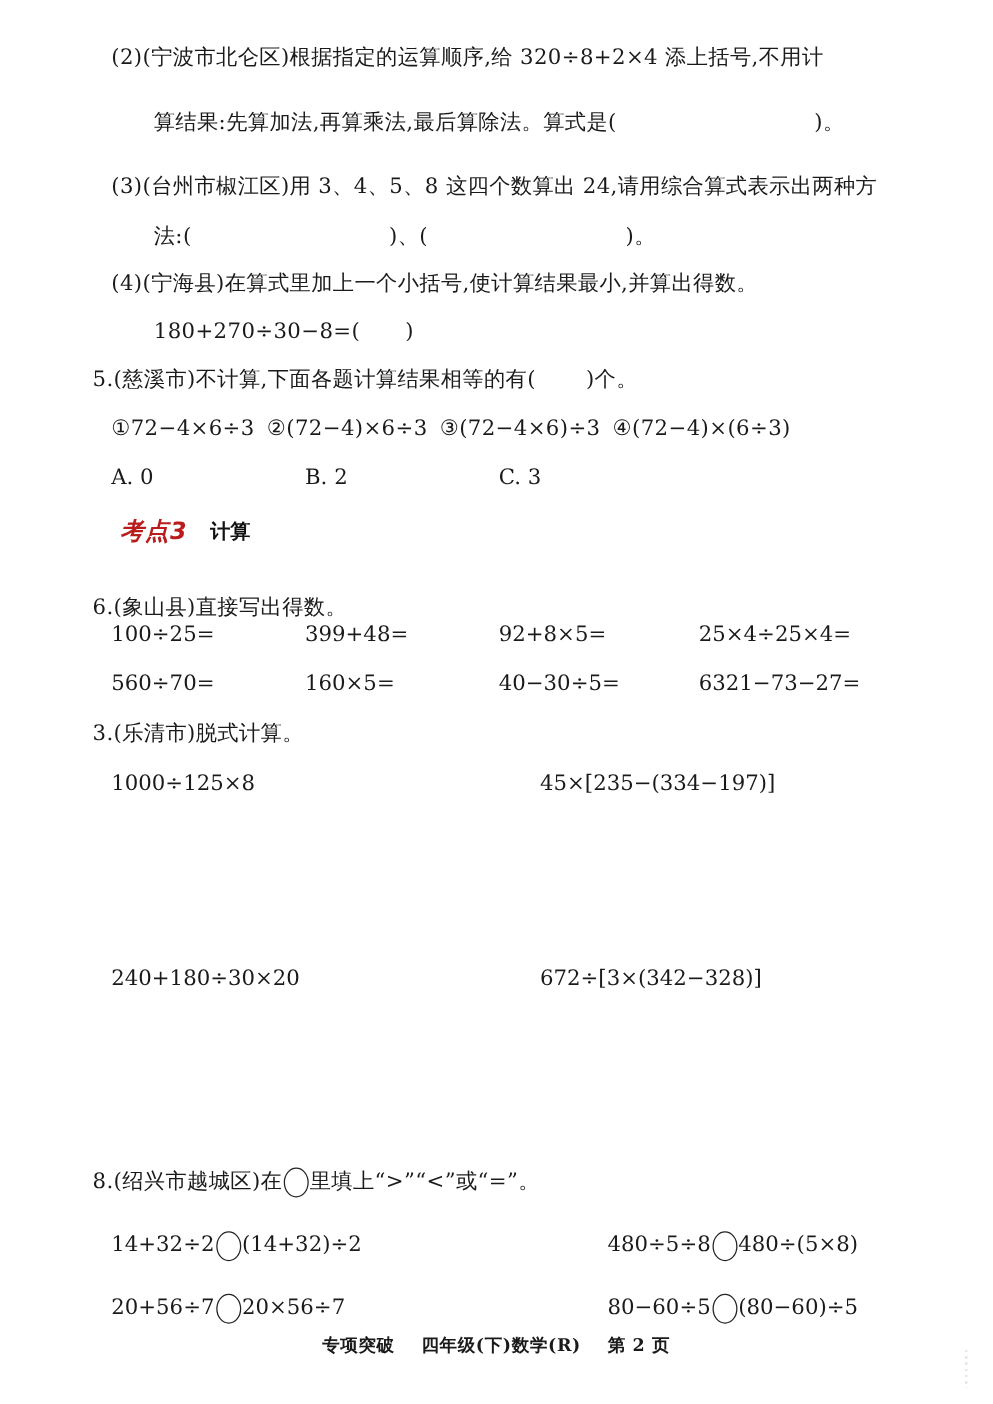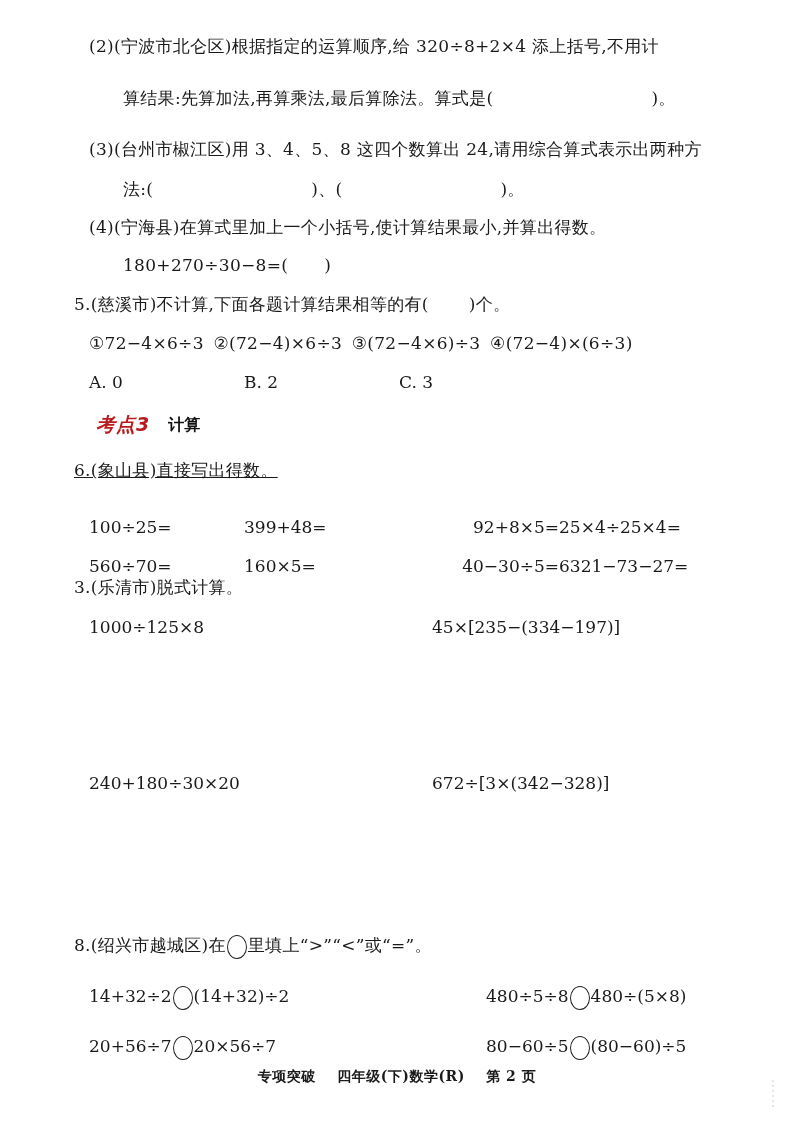--- a/index.html
+++ b/index.html
@@ -153,7 +153,7 @@
   <span class="section-title">计算</span>
 </div>
 
-<div class="line num-left" style="top:458px;text-decoration:underline;">6.(象山县)直接写出得数。</div>
+<div class="line num-left" style="top:474px;">6.(象山县)直接写出得数。</div>
 <div class="grid-row" style="top:496px;">
   <div class="cell">100÷25=</div>
   <div class="cell">399+48=</div>

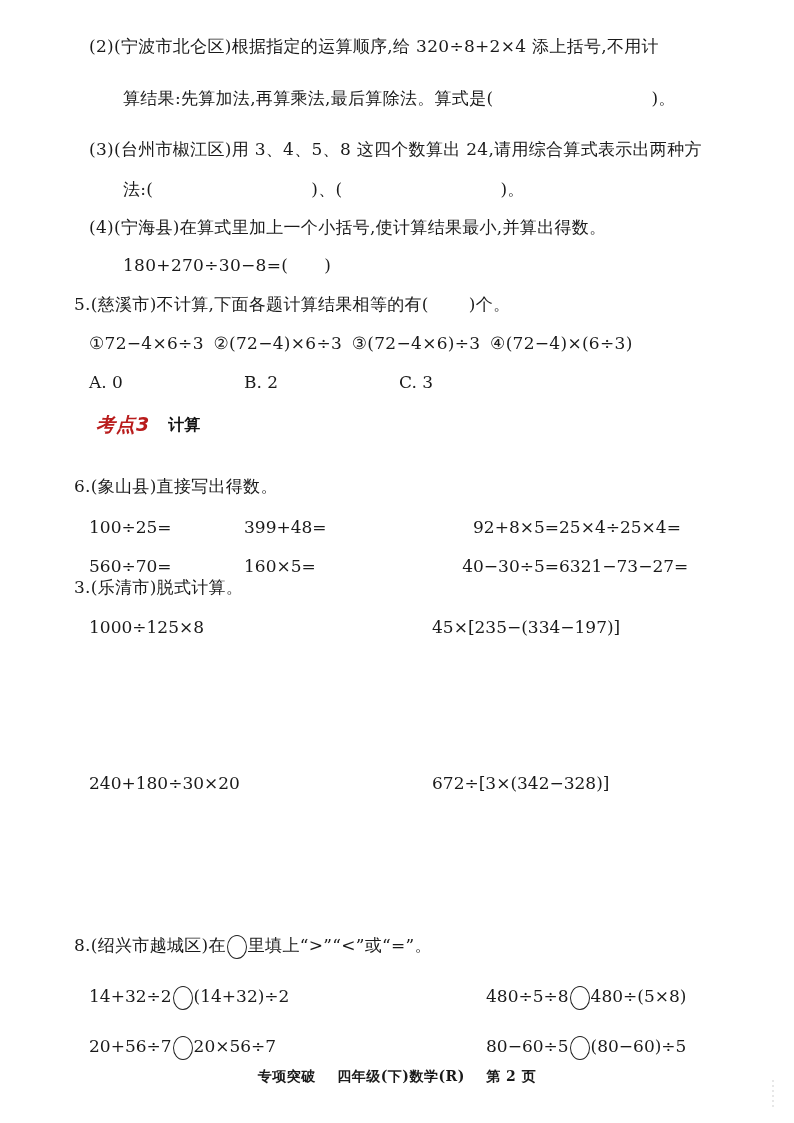--- a/index.html
+++ b/index.html
@@ -62,7 +62,6 @@
     .grid-row .cell {
       width: 155px;
       white-space: nowrap;
-      margin-top: 19px;
     }
     .grid-row .cell:nth-child(3) { width: 160px; text-align: right; }
     .pair-row {

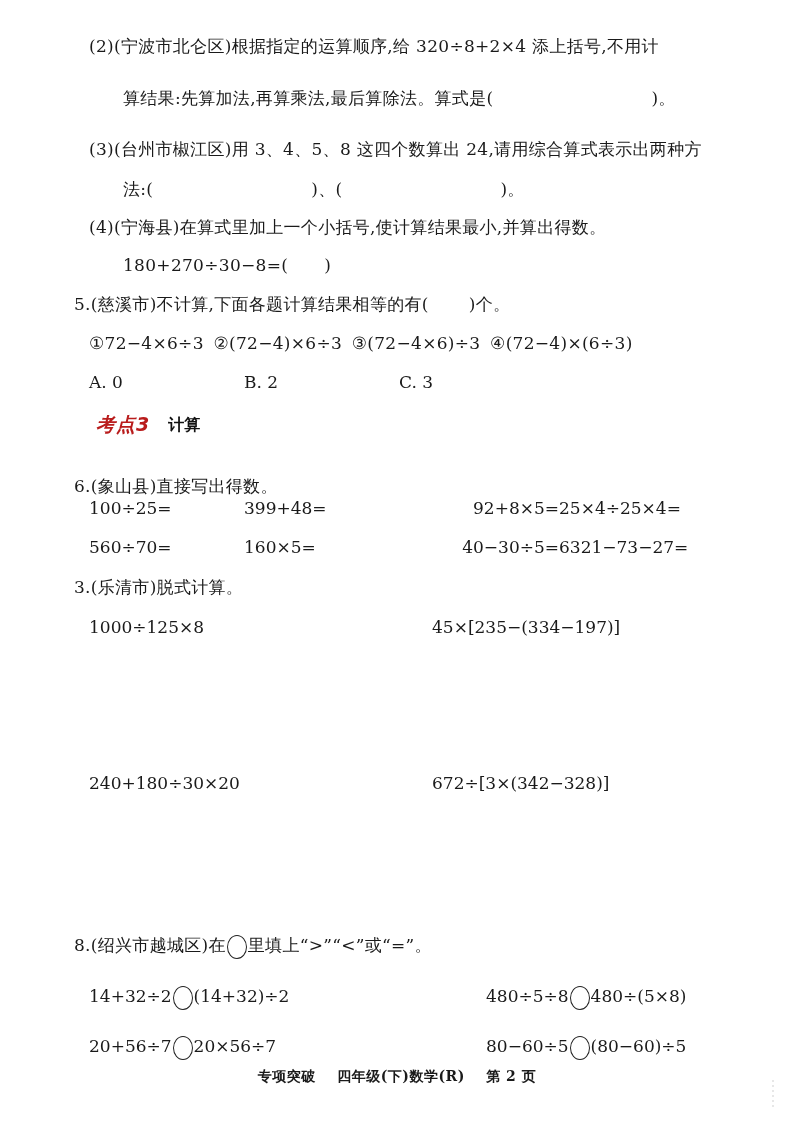--- a/index.html
+++ b/index.html
@@ -63,7 +63,7 @@
       width: 155px;
       white-space: nowrap;
     }
-    .grid-row .cell:nth-child(3) { width: 160px; text-align: right; }
+    .grid-row .cell:nth-child(3) { width: 160px; }
     .pair-row {
       position: absolute;
       left: 89px;

